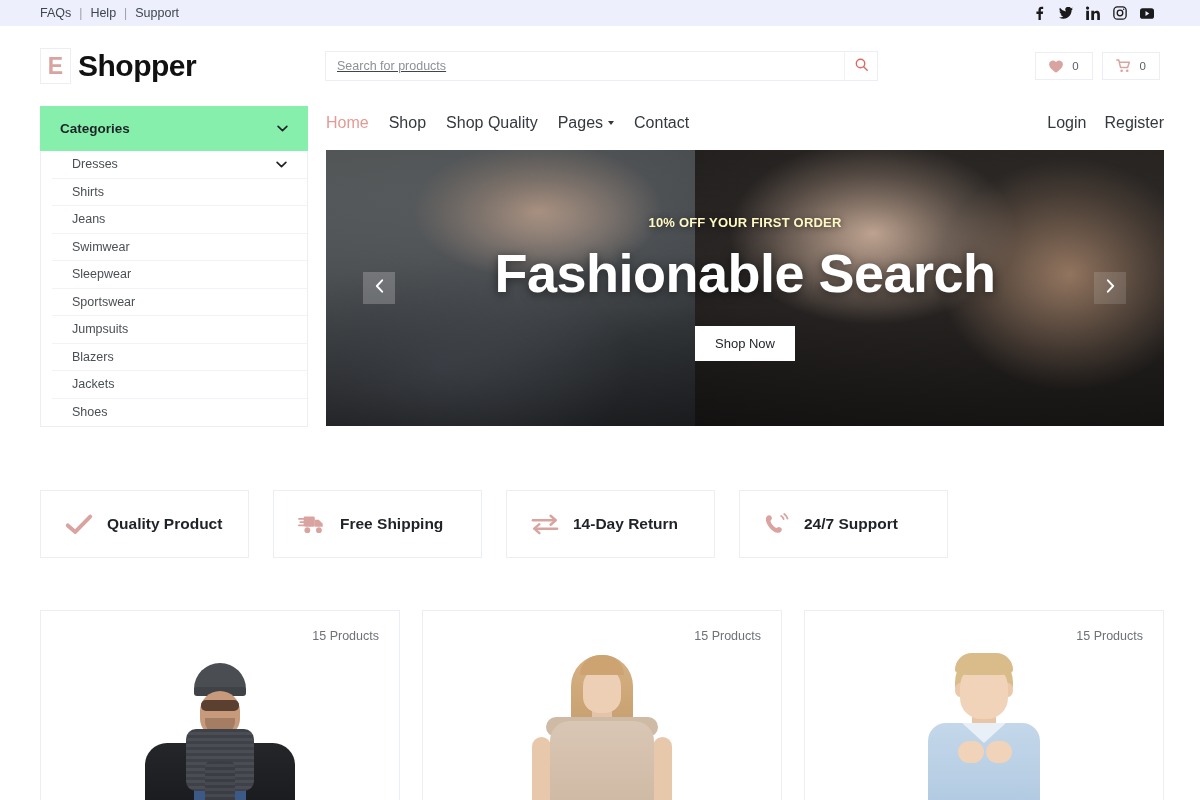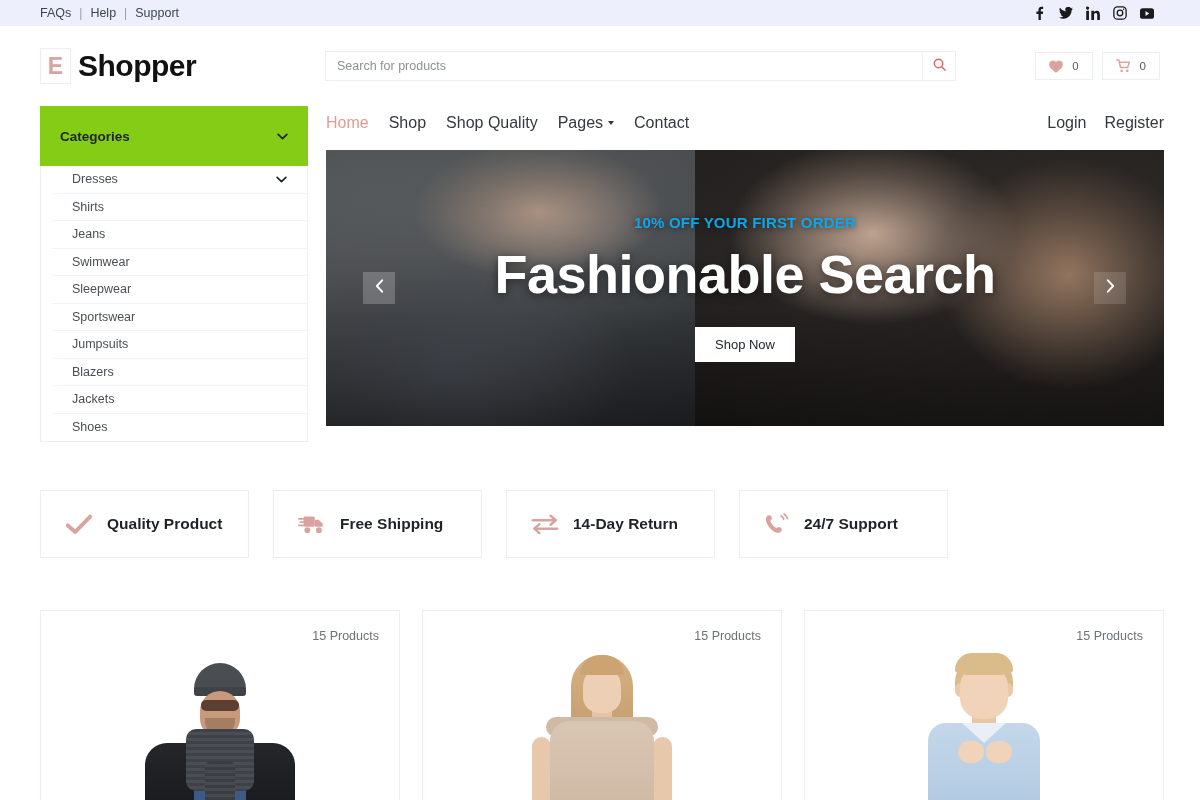--- a/index.html
+++ b/index.html
@@ -40,8 +40,8 @@
 
   .searchwrap {
     display: flex; align-items: stretch;
-    width: 631px; height: 30px;
-    border: 1px solid #eceef5; background: #fff;
+    width: 553px; height: 30px;
+    border: 1px solid #eceef5; background: #fff; text-decoration: underline;
   }
   .searchwrap input {
     flex: 1; border: 0; outline: none; background: transparent;

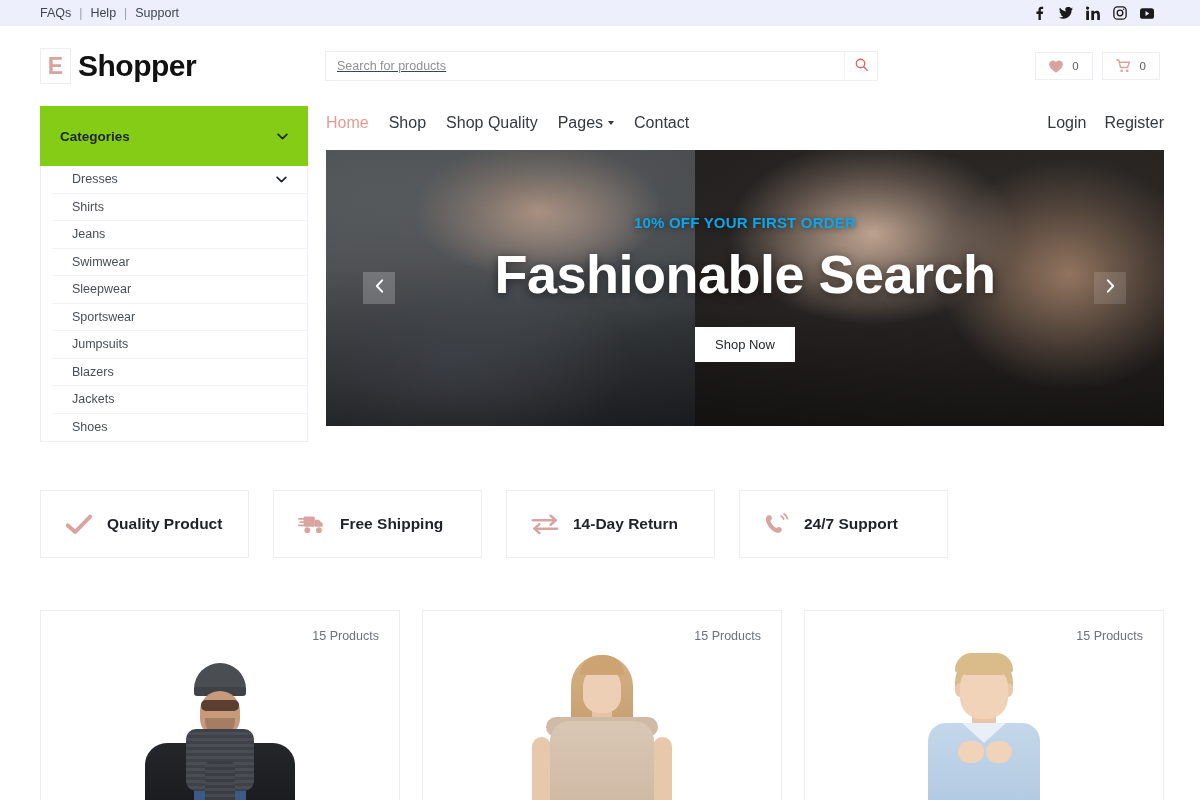--- a/index.html
+++ b/index.html
@@ -70,7 +70,7 @@
   
   .sidebar { position: absolute; left: 40px; top: 0; width: 268px; }
   .cat-head {
-    height: 60px; background: #84cc16; color: #1f2327;
+    height: 45px; background: #86efac; color: #1f2327;
     display: flex; align-items: center; justify-content: space-between;
     padding: 0 20px; font-size: 13.5px; font-weight: 700; cursor: pointer;
   }

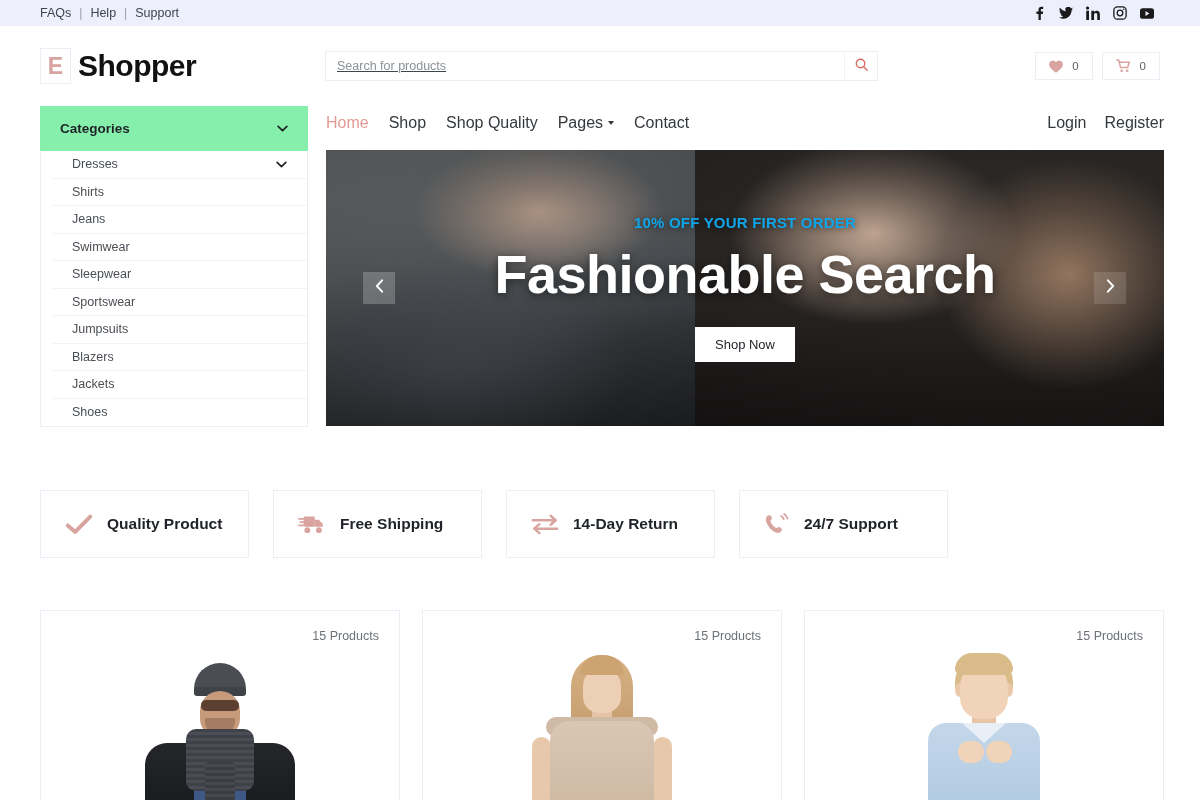--- a/index.html
+++ b/index.html
@@ -120,7 +120,7 @@
     align-items: center; justify-content: center; gap: 0;
   }
   .hero-kicker {
-    color: #0ea5e9; font-size: 15px; font-weight: 700; letter-spacing: 0.2px;
+    color: #fef9c3; font-size: 13px; font-weight: 700; letter-spacing: 0.2px;
     text-shadow: 0 1px 6px rgba(0,0,0,.55);
   }
   .hero-title {

